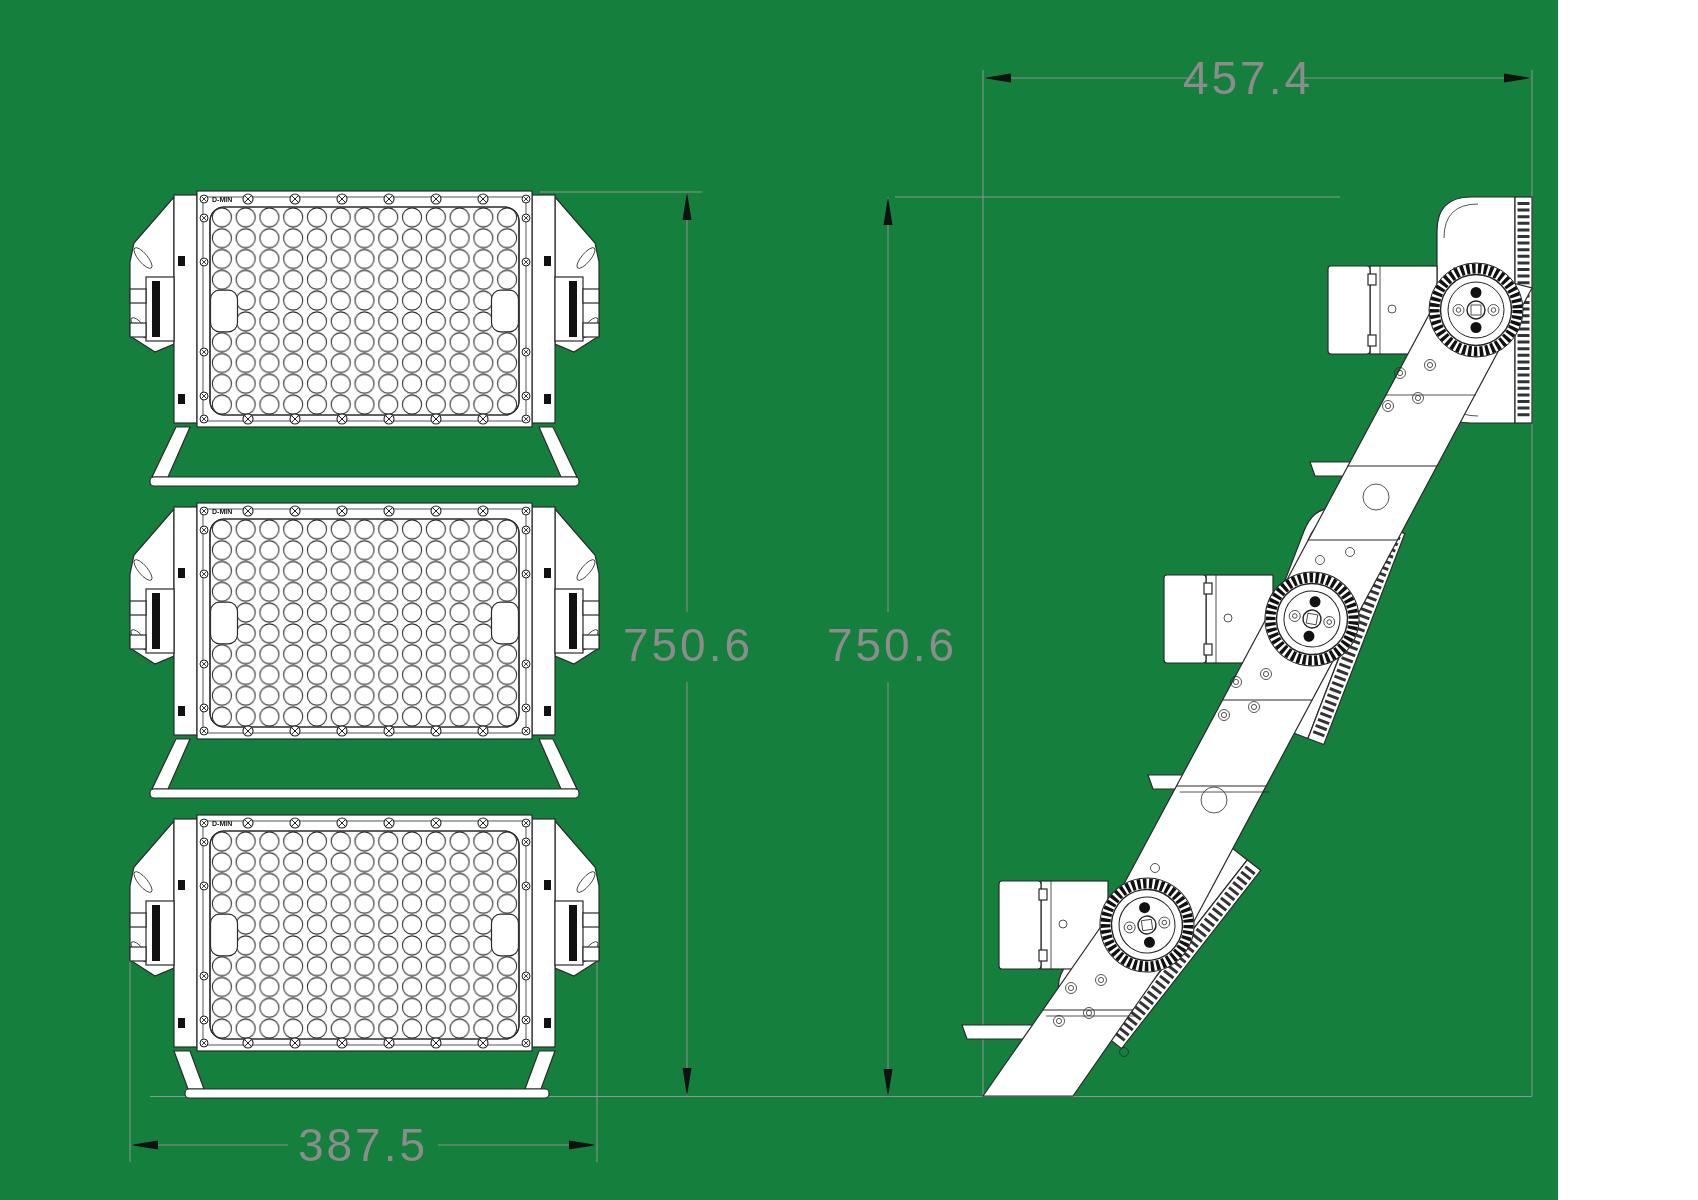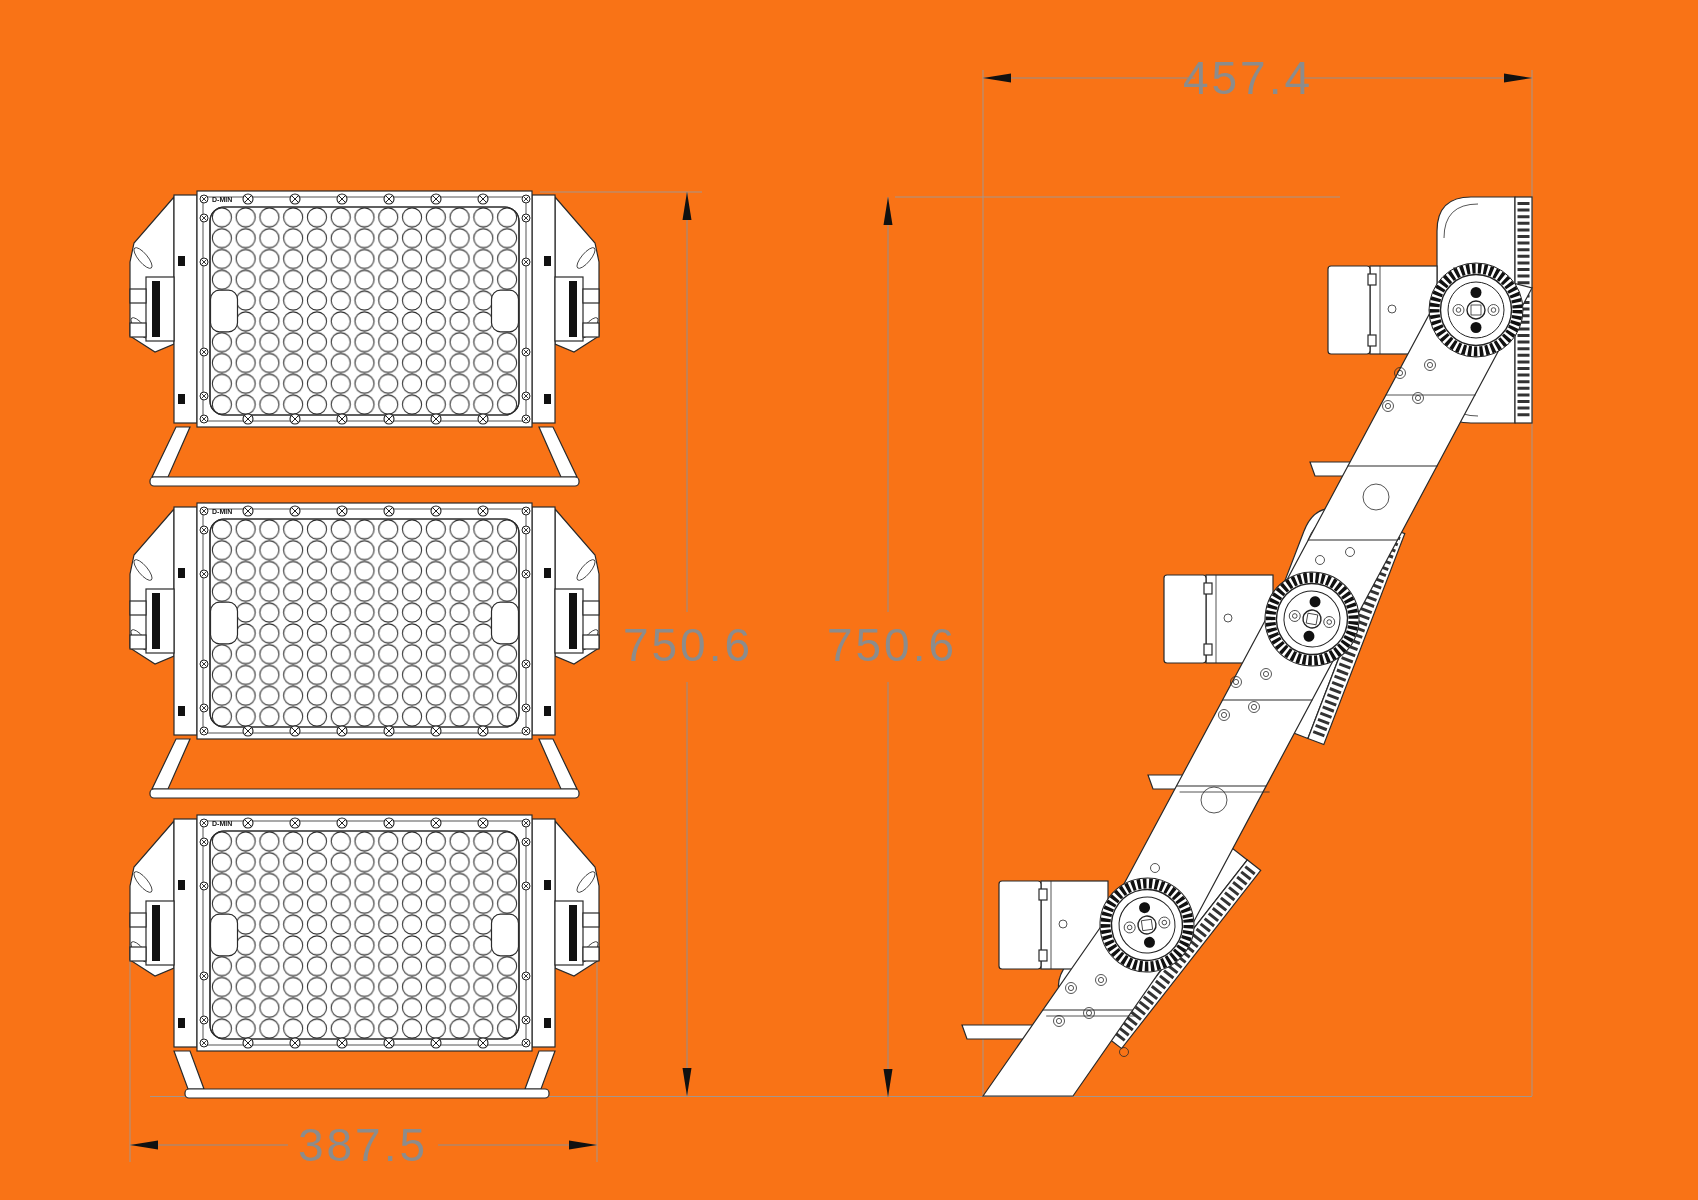--- a/index.html
+++ b/index.html
@@ -3,7 +3,7 @@
 <meta charset="utf-8">
 <style>
   html,body{margin:0;padding:0;background:#ffffff;}
-  #canvas{position:relative;width:1698px;height:1200px;background:#f97316;overflow:hidden;
+  #canvas{position:relative;width:1558px;height:1200px;background:#15803d;overflow:hidden;
           font-family:"Liberation Sans", sans-serif;}
   svg{display:block;}
   .ln  {fill:none;stroke:#2a2a2a;stroke-width:1.2;}

